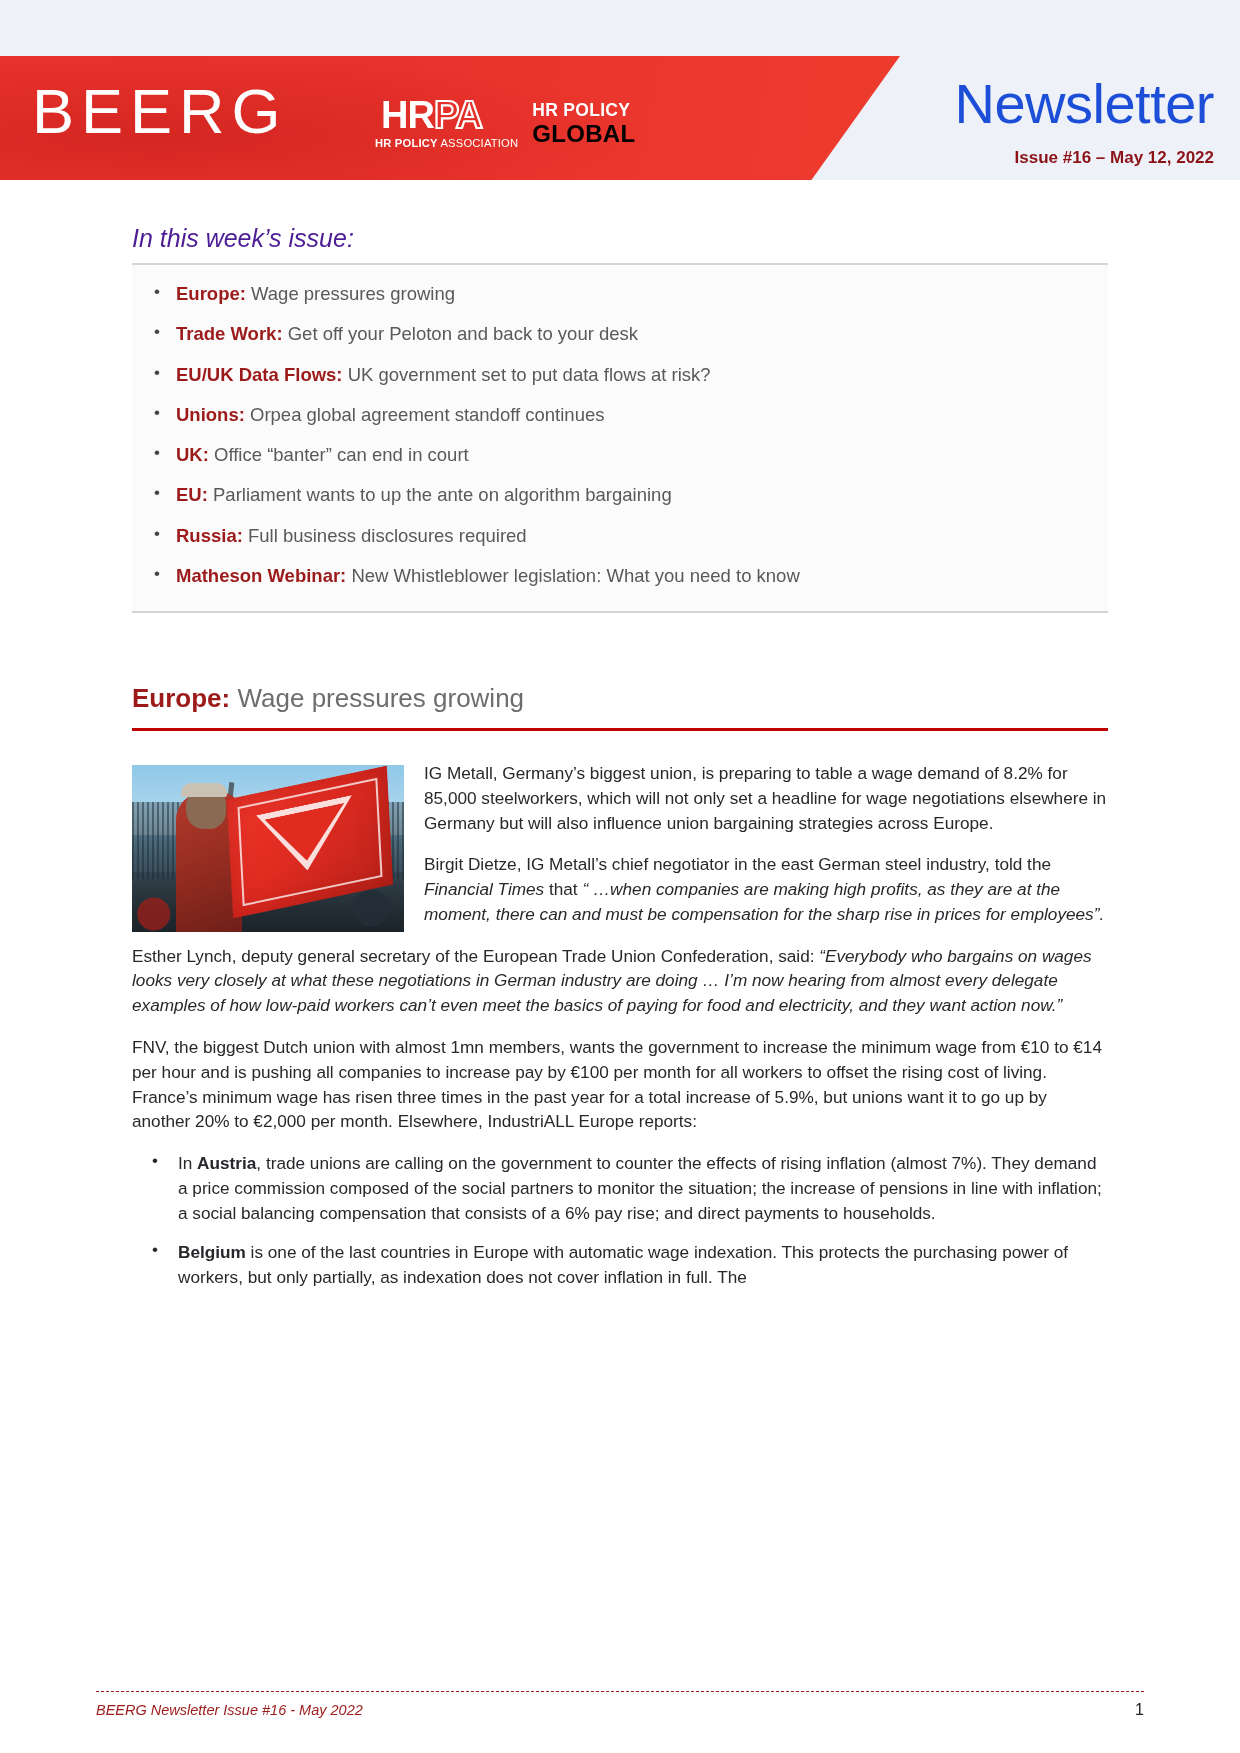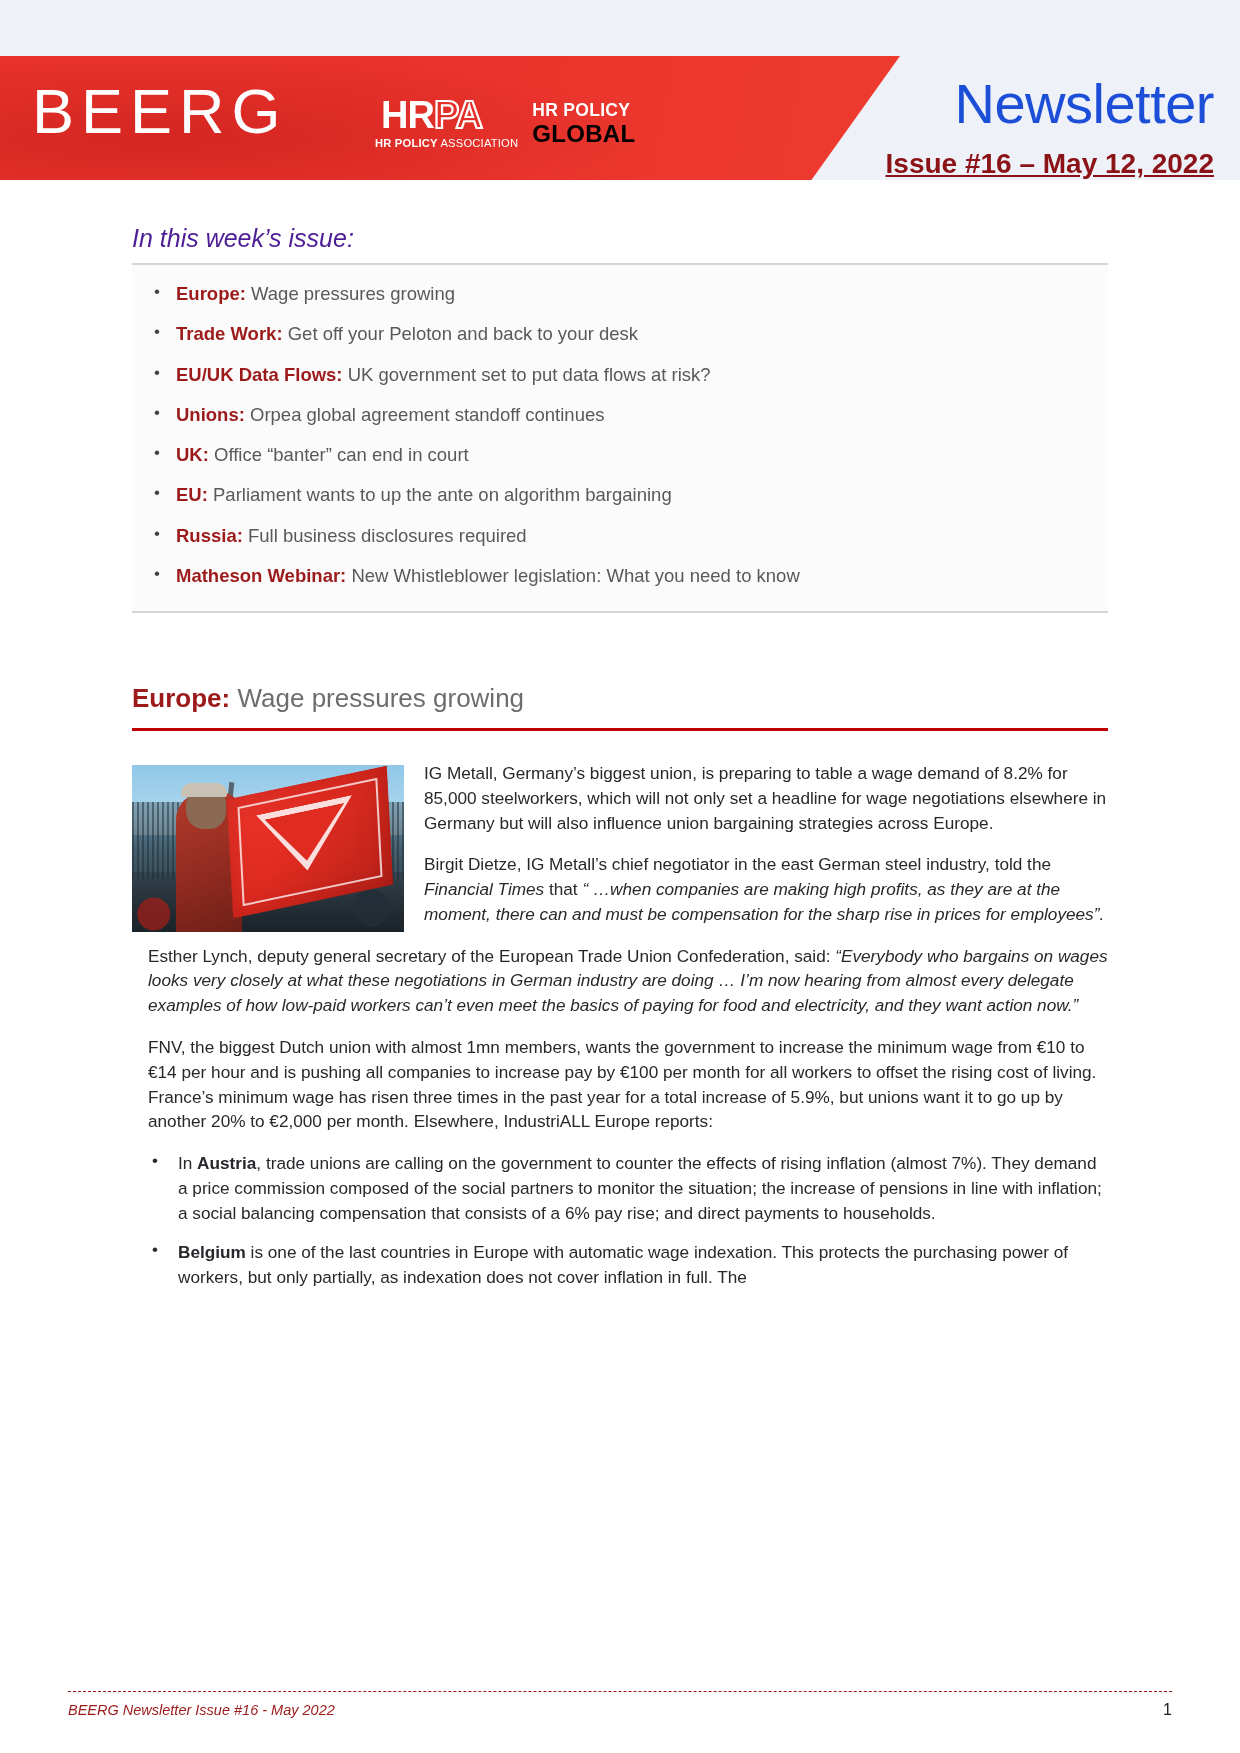--- a/index.html
+++ b/index.html
@@ -105,12 +105,11 @@
   .header-issue {
     position: absolute;
     right: 26px; top: 148px;
-    font-size: 28px;
+    font-size: 17px;
     font-weight: 700;
     color: #8b1217;
     text-align: right;
     z-index: 3;
-    text-decoration: underline;
   }
 
   

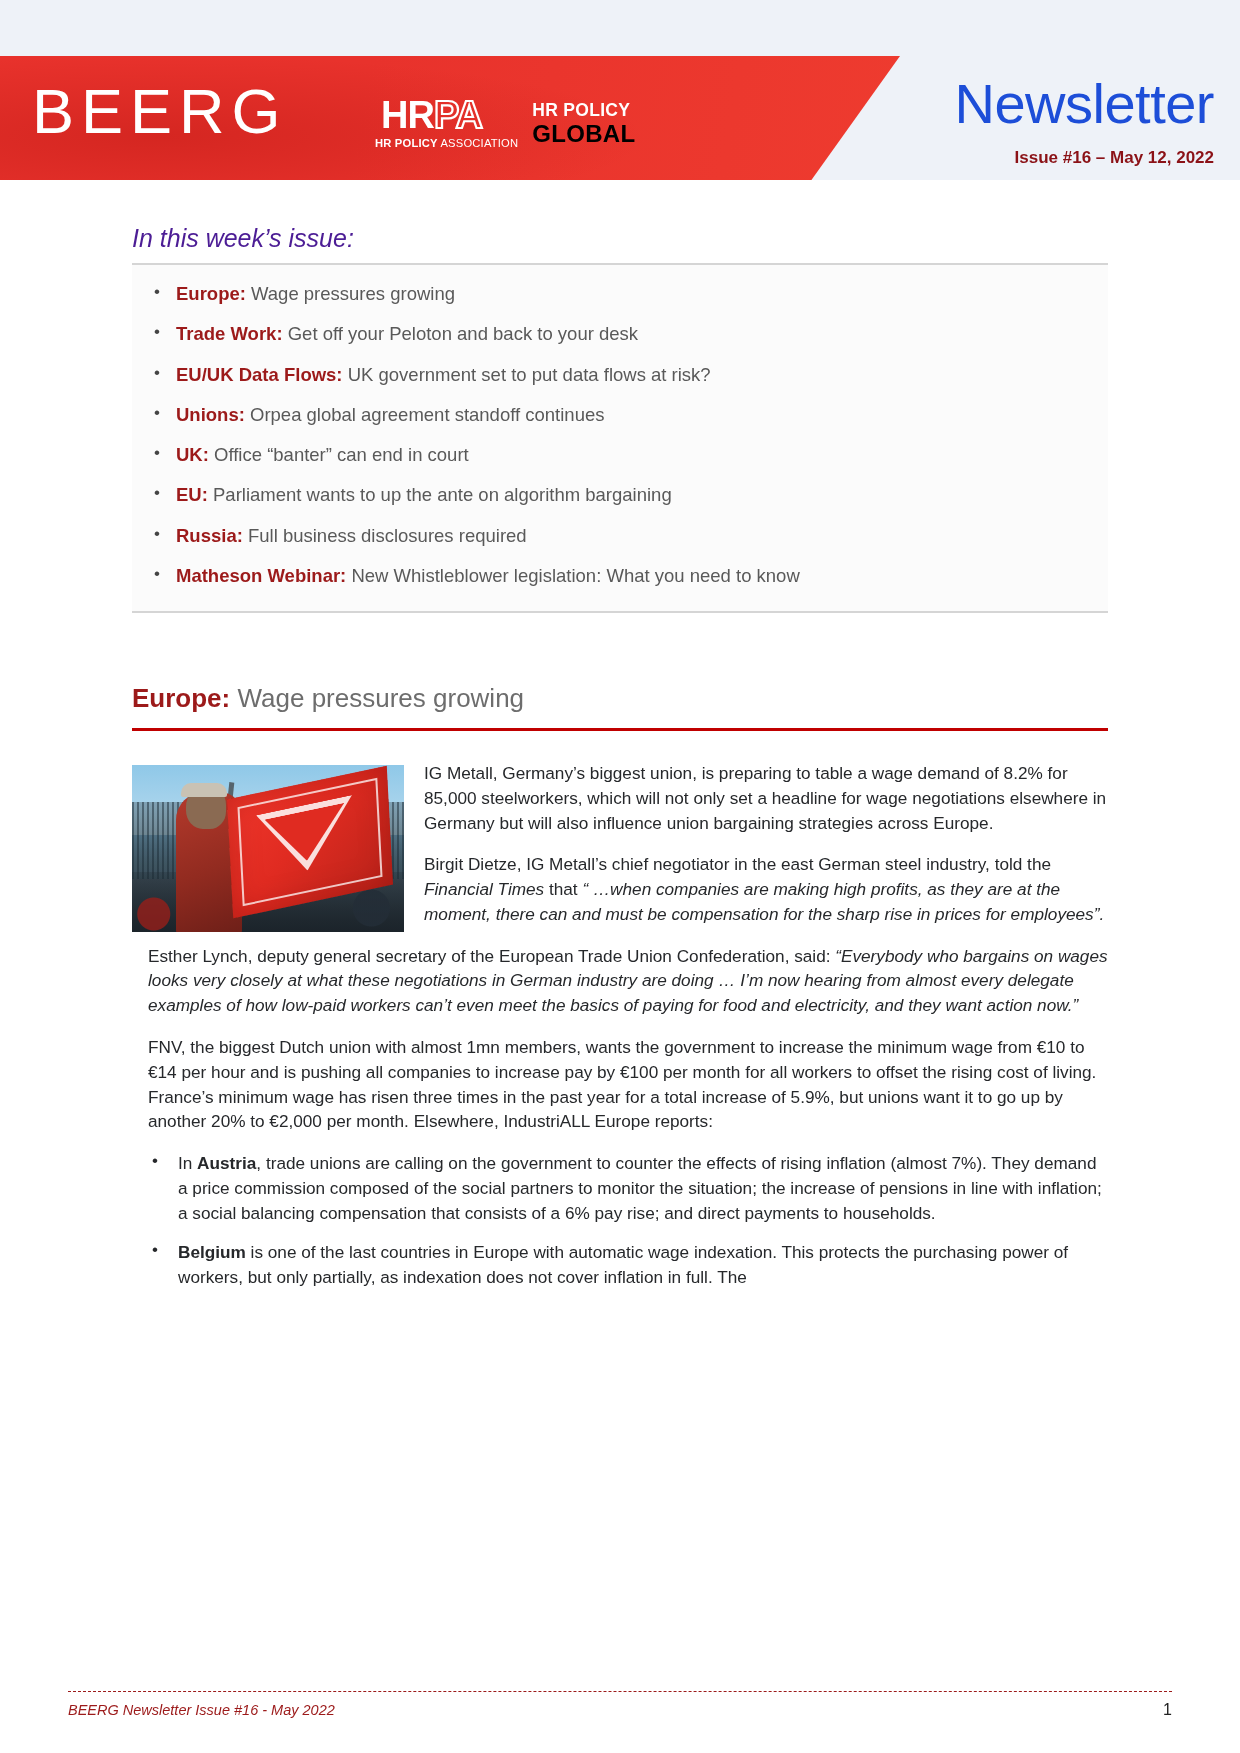--- a/index.html
+++ b/index.html
@@ -177,7 +177,7 @@
 
   
   .article { margin-top: 30px; font-size: 17.2px; color: #26282b; line-height: 1.44; }
-  .article p { margin: 0 0 17px 16px; text-align: left; }
+  .article p { margin: 0 0 17px 0; text-align: left; }
   .article i, .article em { font-style: italic; }
   .article b { font-weight: 700; }
 

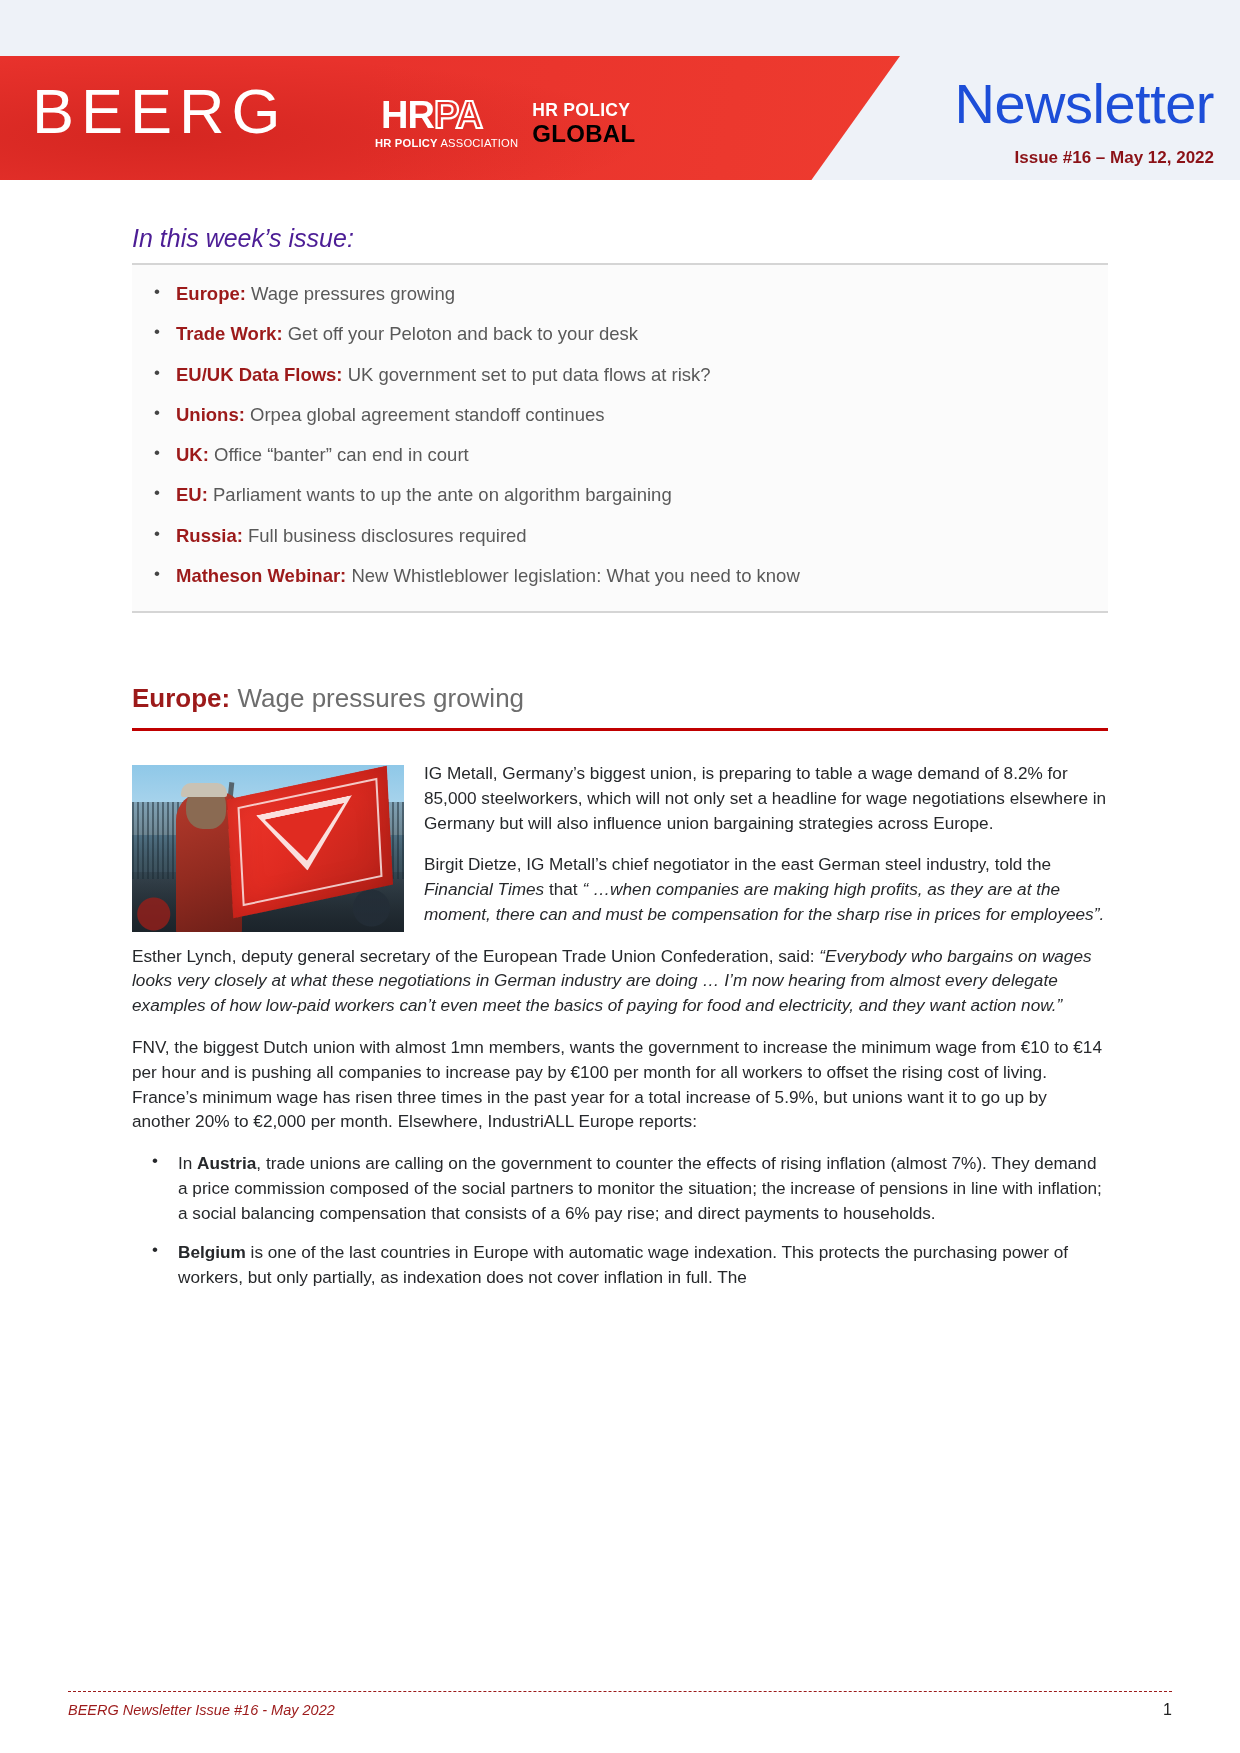--- a/index.html
+++ b/index.html
@@ -285,7 +285,7 @@
     position: absolute;
     left: 0; bottom: 34px;
     width: 1240px;
-    padding: 0 68px;
+    padding: 0 96px;
   }
   .footer-rule {
     border-top: 1.6px dashed #9c1a1a;

